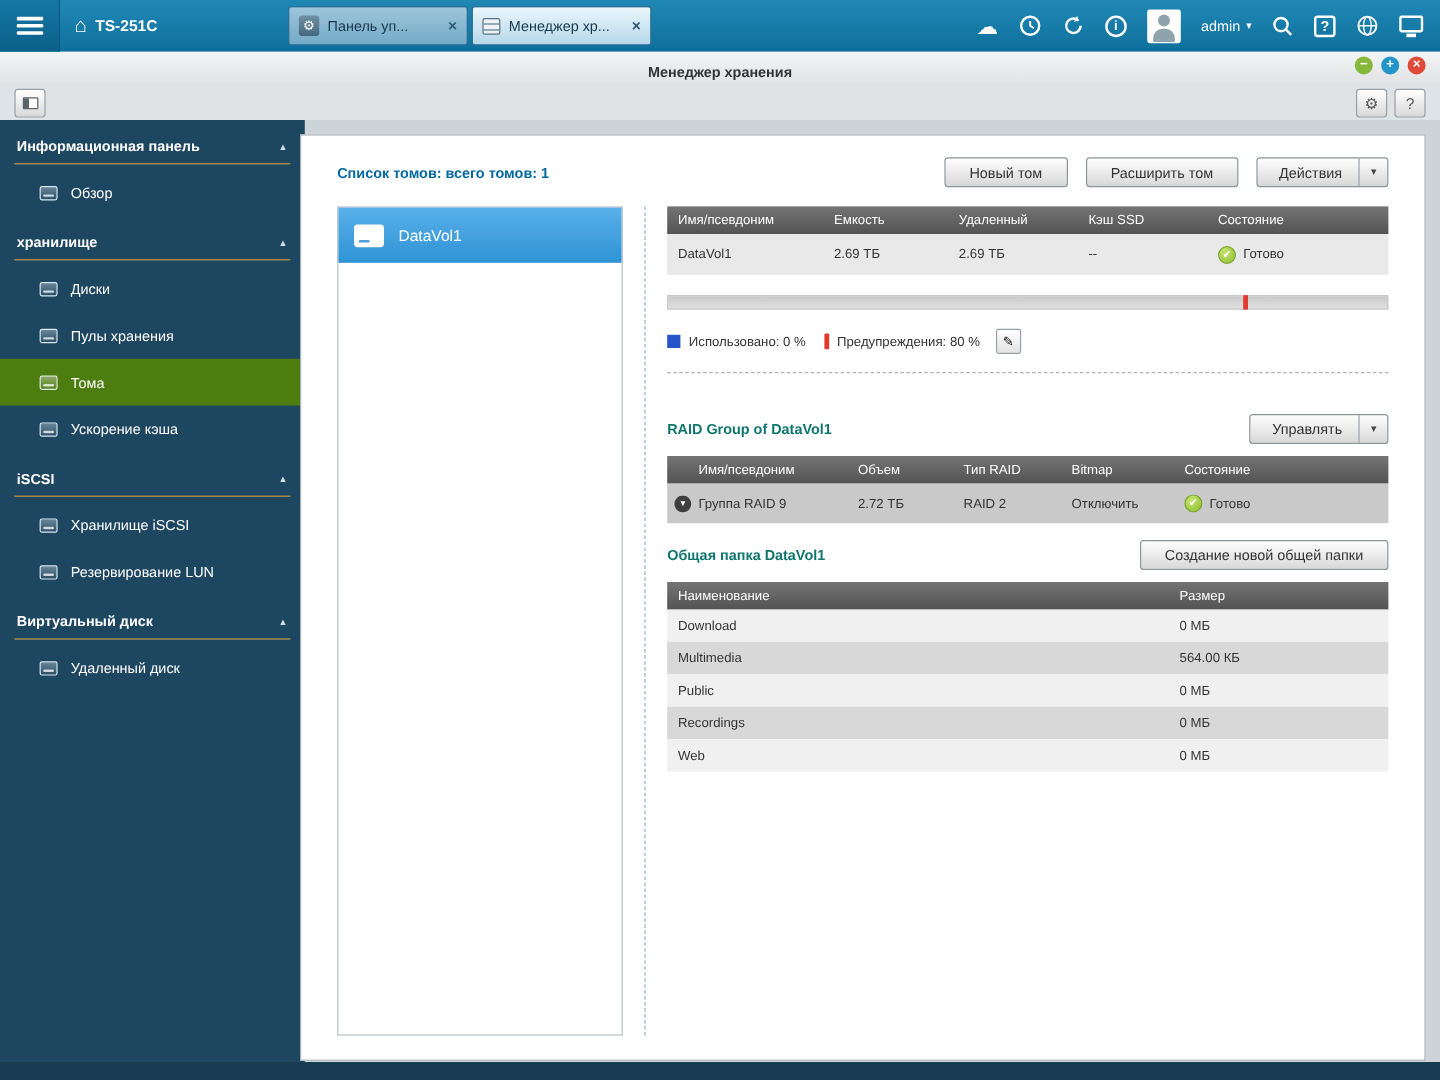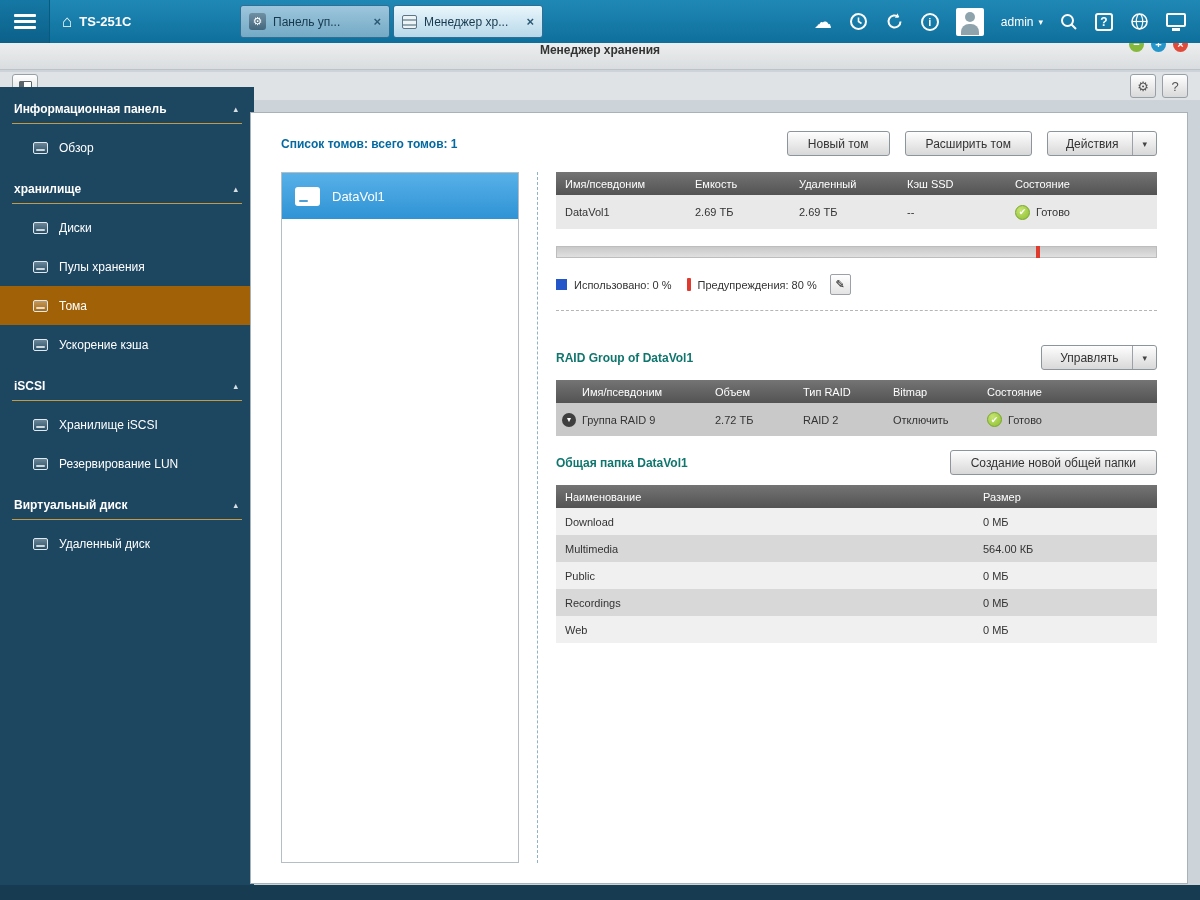--- a/index.html
+++ b/index.html
@@ -42,7 +42,7 @@
   .monitor-ic::after { content:""; position:absolute; left:4px; bottom:-6px; width:8px; height:3px; background:#fff; }
 
   
-  .titlebar { position:absolute; top:30px; left:0; right:0; height:40px;
+  .titlebar { position:absolute; top:40px; left:0; right:0; height:40px;
               background:linear-gradient(#f5f6f7,#dadddf); border-bottom:1px solid #bcc2c7;
               display:flex; align-items:center; justify-content:center; }
   .win-title { font-weight:bold; color:#333; }

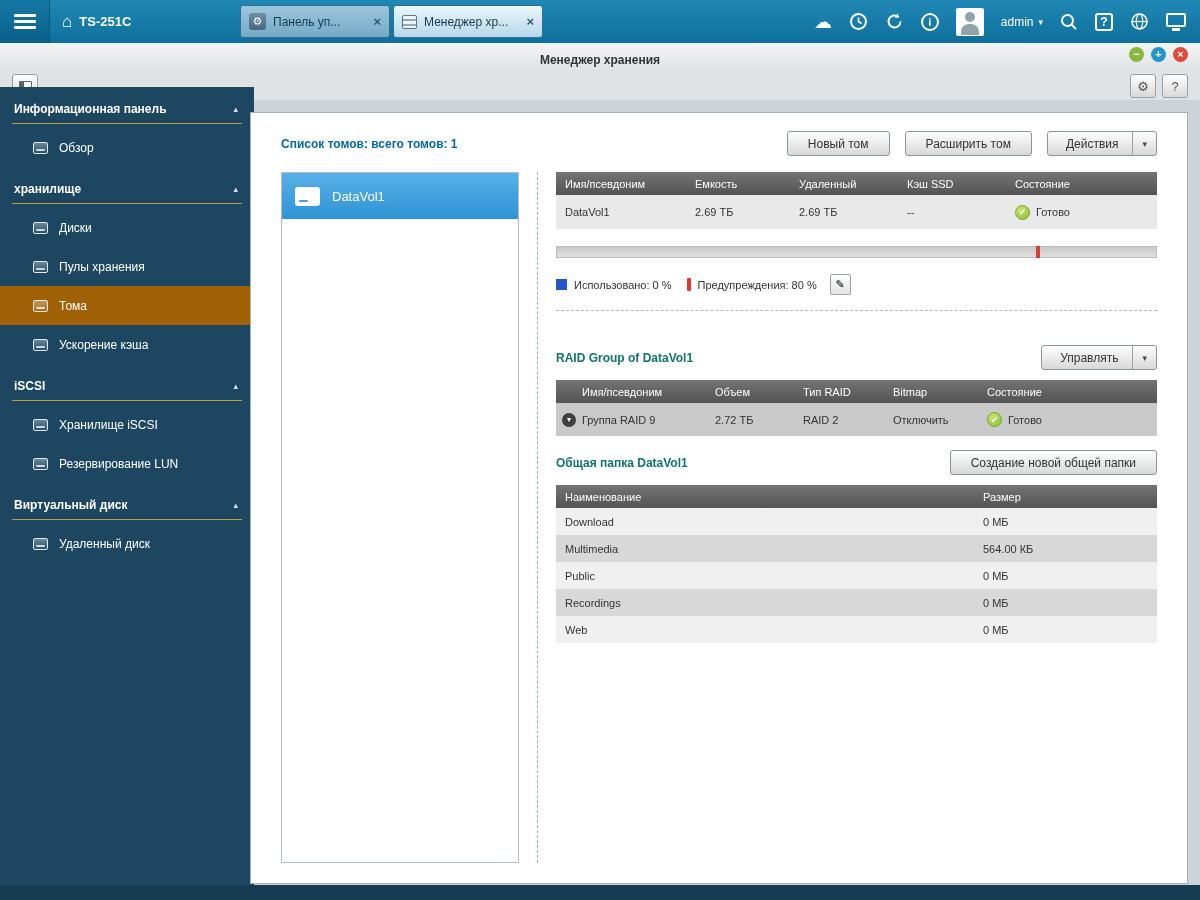--- a/index.html
+++ b/index.html
@@ -62,7 +62,7 @@
   .tool-right { margin-left:auto; display:flex; gap:6px; }
 
   
-  .sidebar { position:absolute; left:0; top:87px; width:254px; bottom:15px; background:#1d4660; color:#fff; }
+  .sidebar { position:absolute; left:0; top:100px; width:254px; bottom:15px; background:#1d4660; color:#fff; }
   .sb-head { display:flex; align-items:center; justify-content:space-between;
              padding:15px 16px 5px 14px; font-weight:bold; cursor:pointer; }
   .sb-caret { font-size:9px; color:#d7dfe5; }

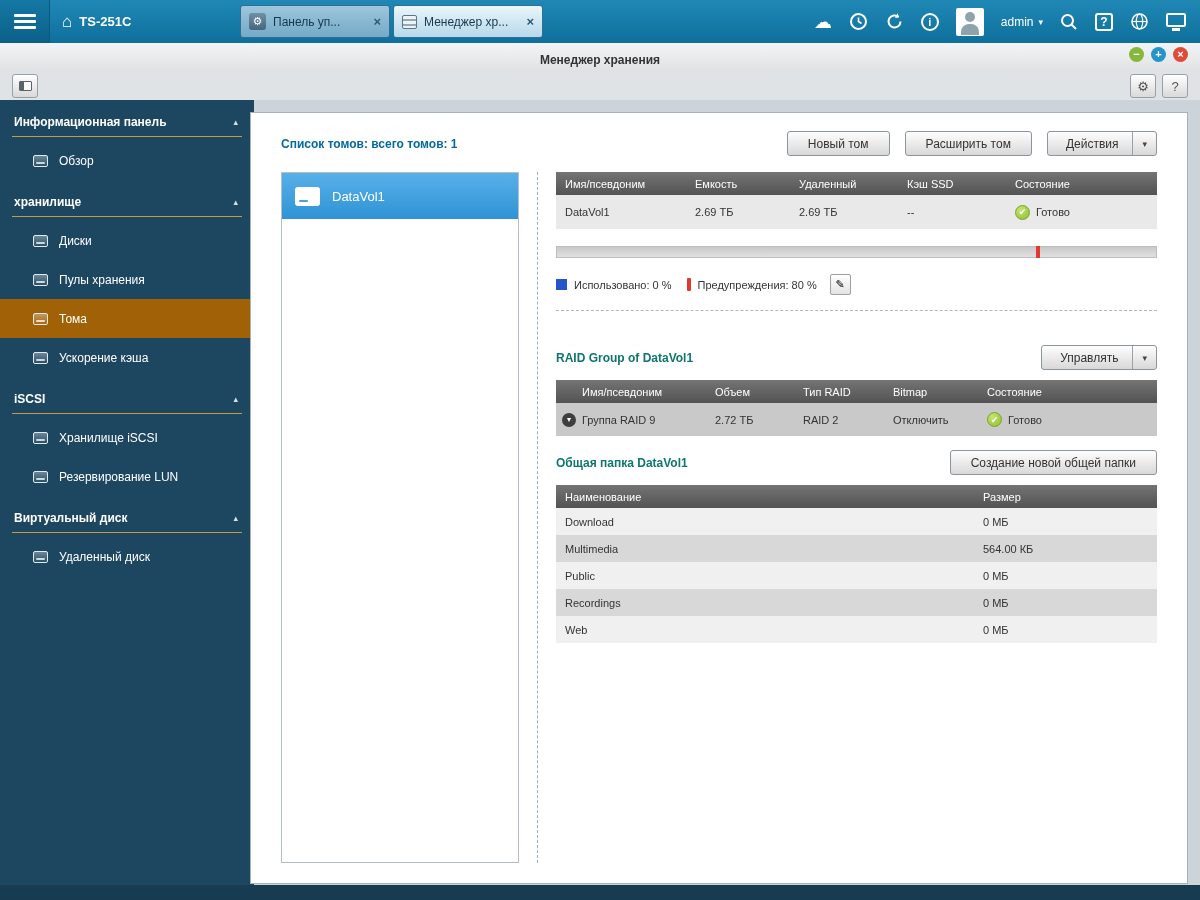--- a/index.html
+++ b/index.html
@@ -68,7 +68,7 @@
   .sb-caret { font-size:9px; color:#d7dfe5; }
   .sb-rule { height:1px; background:#c59a45; margin:2px 12px 4px 12px; }
   .sb-item { height:39px; display:flex; align-items:center; gap:11px; padding-left:33px; cursor:pointer; }
-  .sb-item.selected { background:#a16207; }
+  .sb-item.selected { background:#4d7c0f; }
   .nav-icon { width:15px; height:12px; border:1px solid #dfe9ef; border-radius:2px; flex:0 0 auto;
               background:linear-gradient(rgba(255,255,255,.35),rgba(255,255,255,.05)); position:relative; }
   .nav-icon::after { content:""; position:absolute; left:2px; right:2px; bottom:2px; height:2px;

